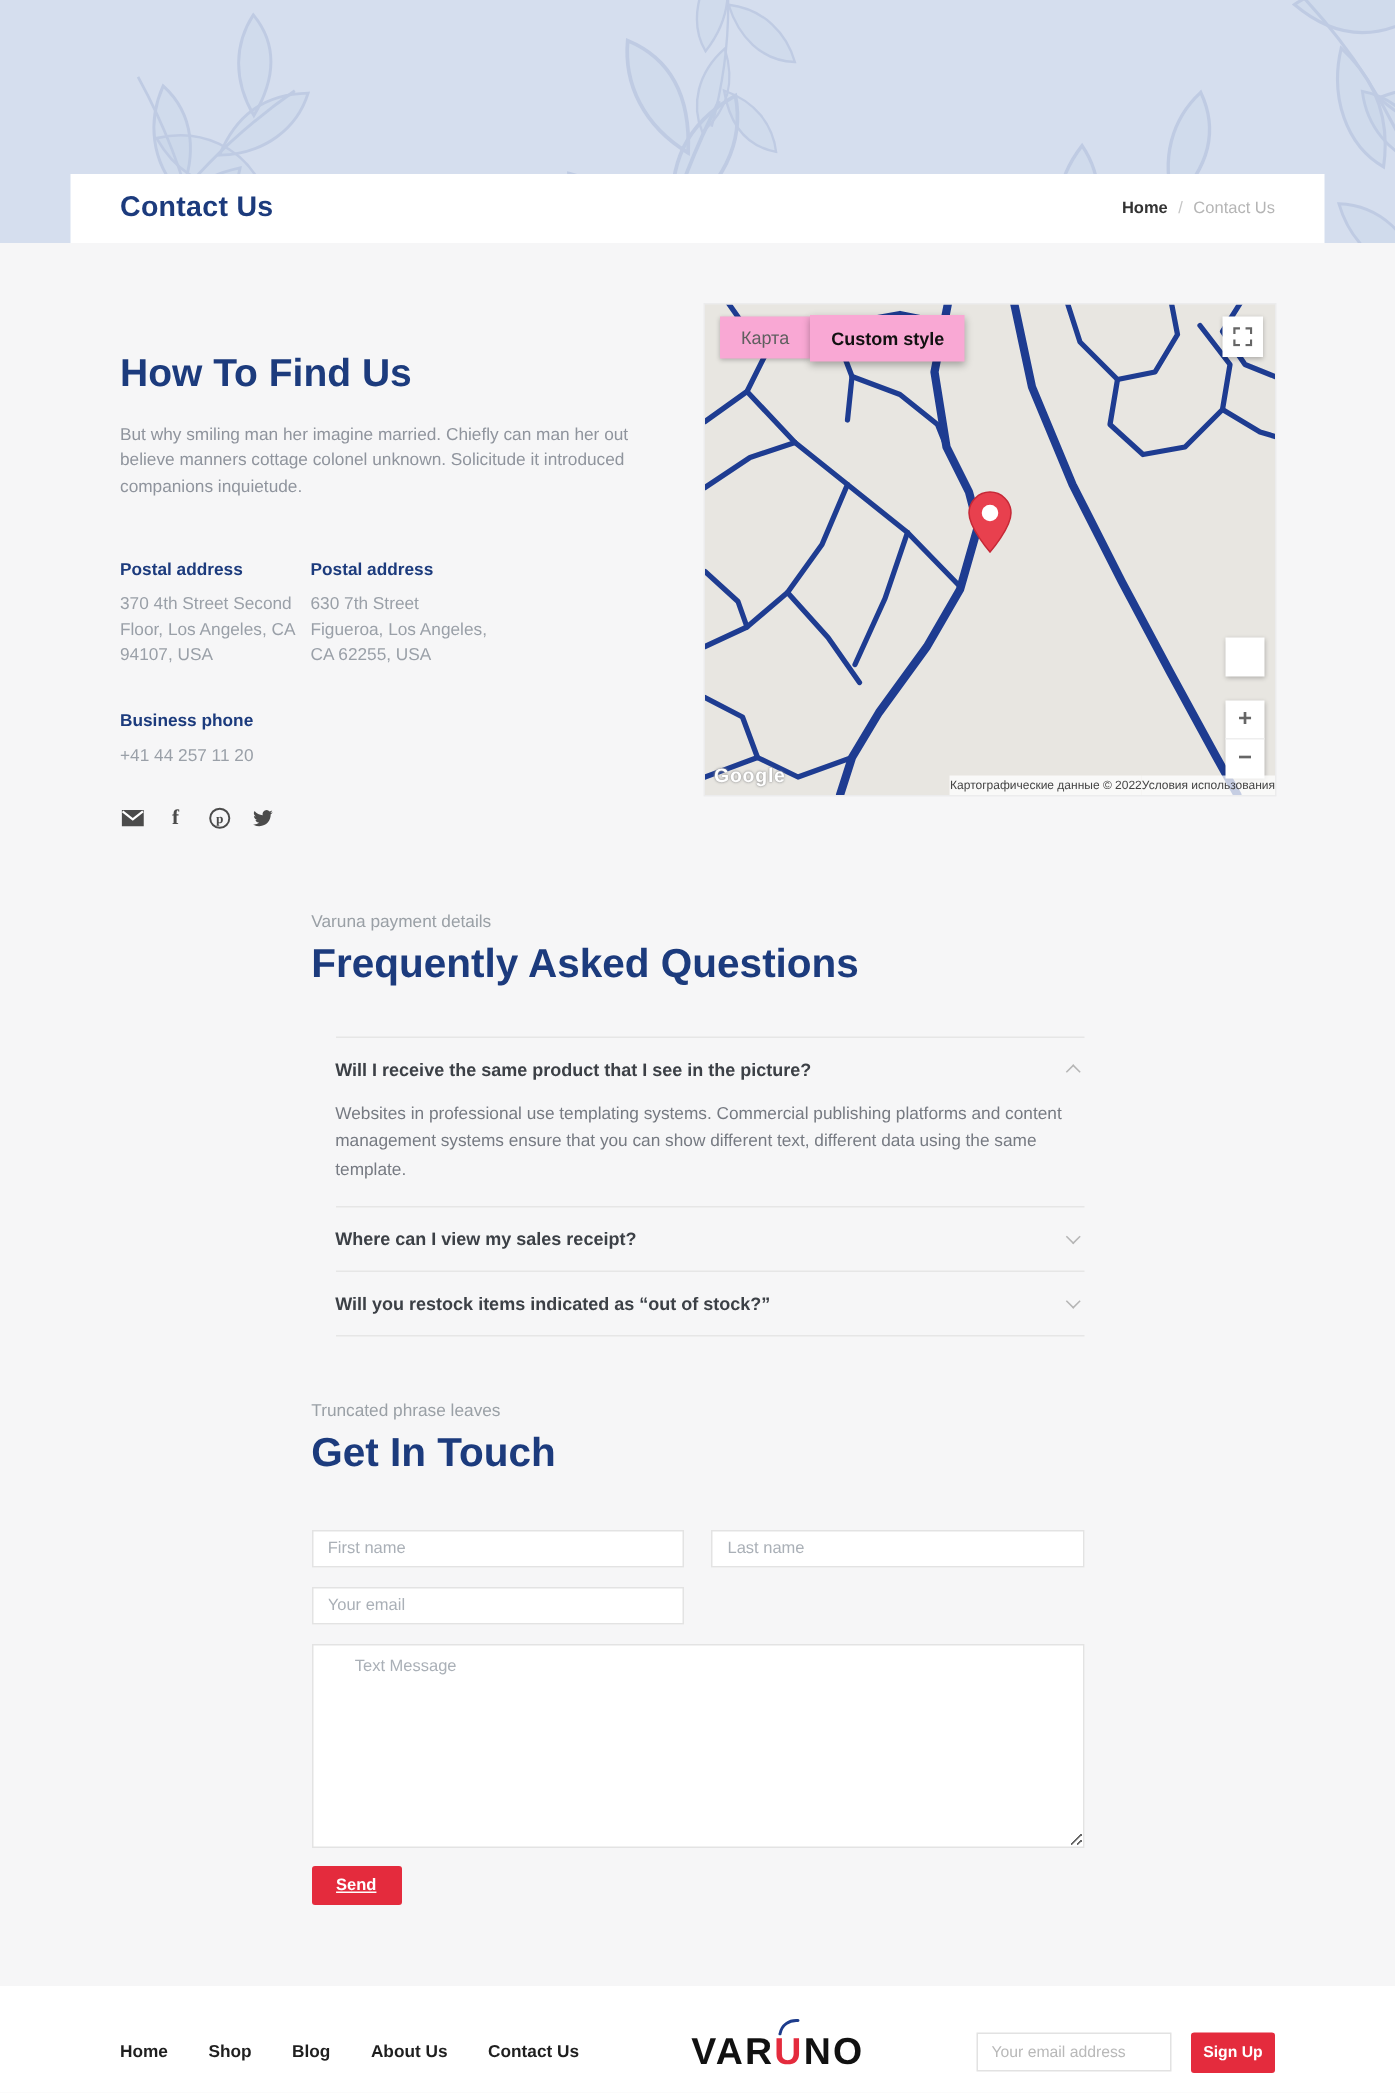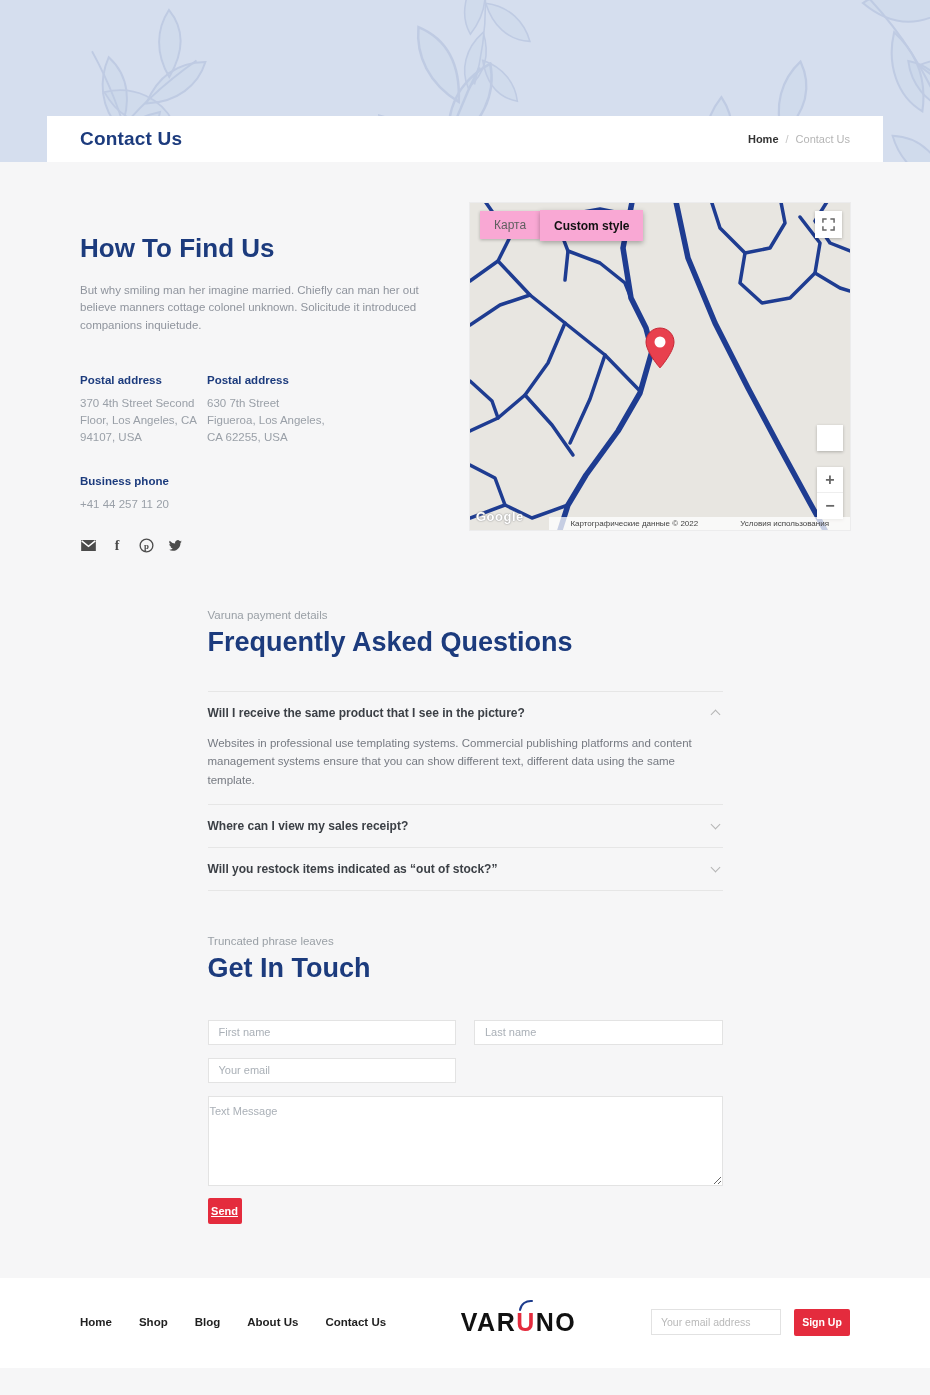--- a/index.html
+++ b/index.html
@@ -55,7 +55,7 @@
   .gwm { position:absolute; left:6px; bottom:6px; font-size:13px; font-weight:bold; color:#fff;
          text-shadow:0 0 2px #9b9b9b, 0 0 1px #9b9b9b; letter-spacing:.5px; }
   .attr { position:absolute; right:0; bottom:0; display:flex; font-size:8px; color:#444; }
-  .attr span { background:rgba(255,255,255,.75); padding:2px 21px; white-space:nowrap; }
+  .attr span { background:rgba(255,255,255,.75); padding:2px 0; white-space:nowrap; }
   .pin { position:absolute; left:172px; top:123px; }
 
   

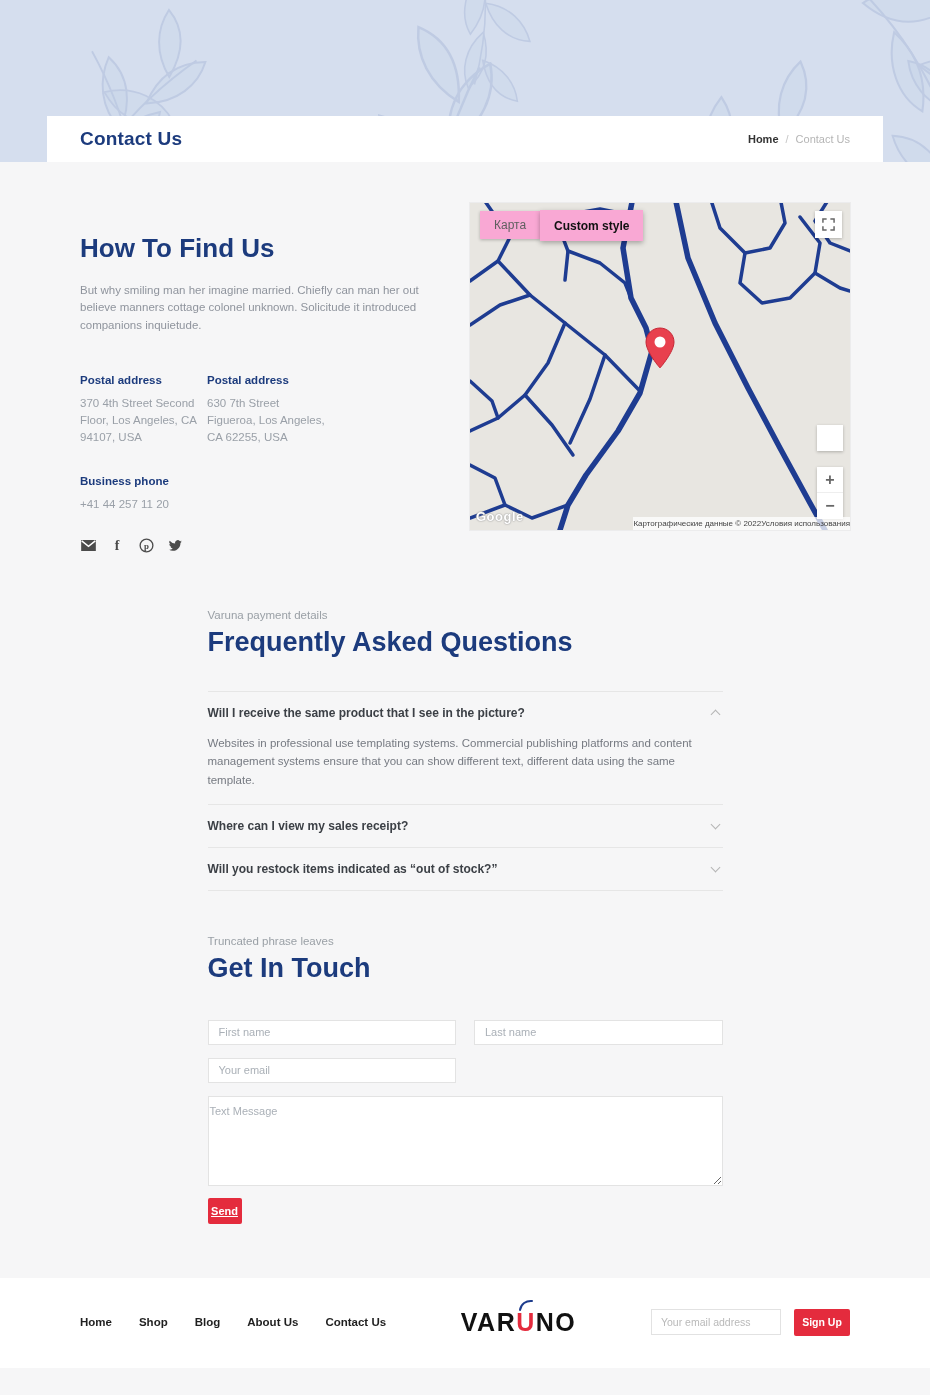--- a/index.html
+++ b/index.html
@@ -66,7 +66,7 @@
   
   .sec-faq { width:515px; margin:56px auto 0; }
   .acc { margin-top:33px; }
-  .acc-item { border-top:1px solid #e6e6e6; }
+  .acc-item { border-top:1px solid #e6e6e6;margin-left:16px; }
   .acc-item:last-child { border-bottom:1px solid #e6e6e6; }
   .acc-q { display:flex; align-items:center; justify-content:space-between; padding:14px 0; cursor:pointer; }
   .acc-q span { font-size:12px; font-weight:bold; color:#3c4046; }

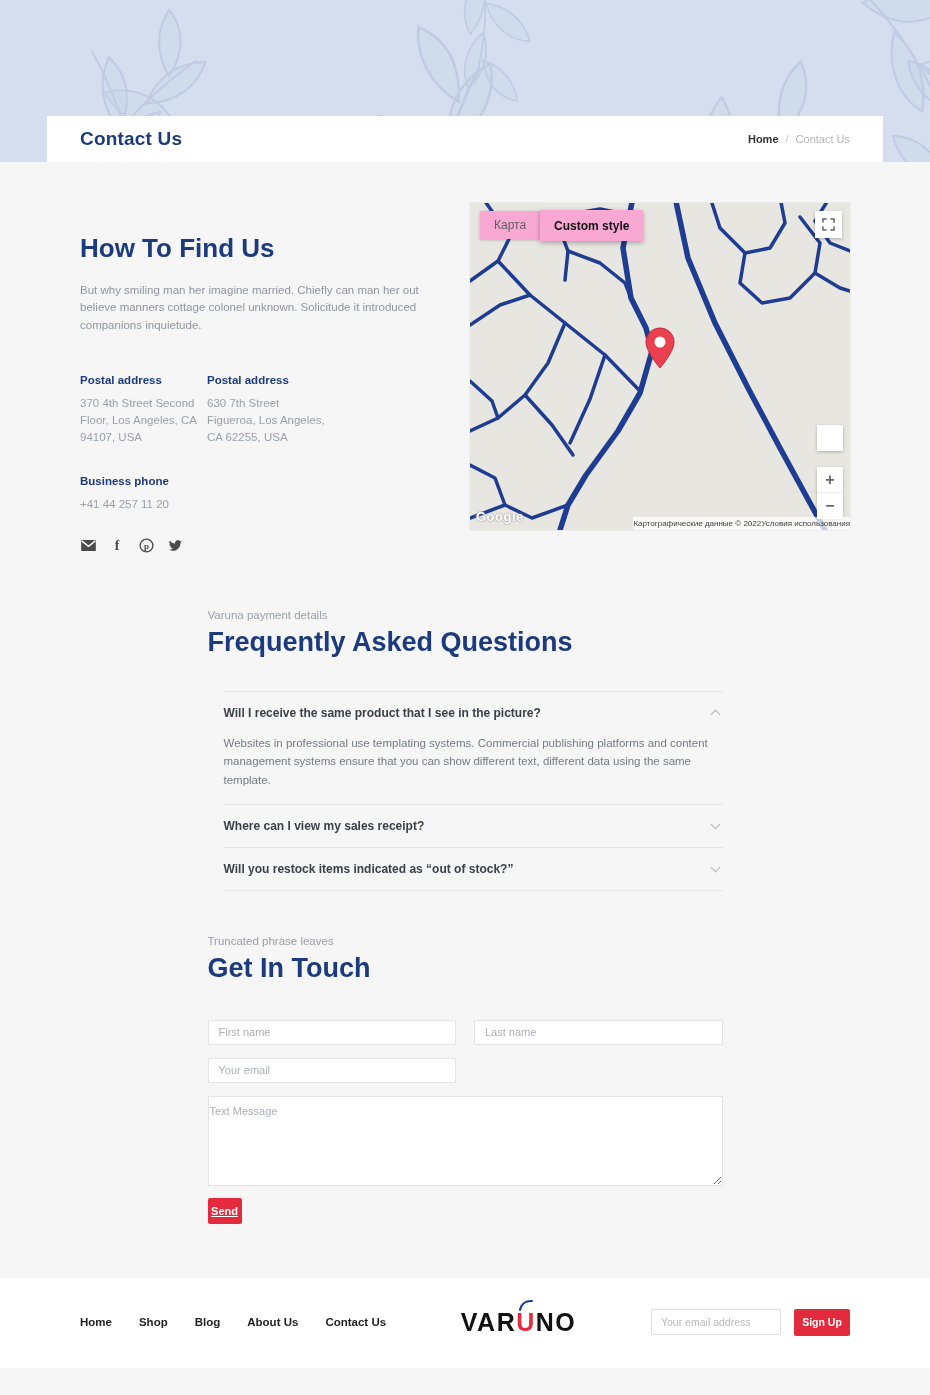--- a/index.html
+++ b/index.html
@@ -83,7 +83,7 @@
     font-family:"Liberation Sans", sans-serif; outline:none;
   }
   .cform input { height:25px; padding:0 10px; }
-  .cform textarea { grid-column:span 2; height:90px; padding:8px 1px; resize:vertical; }
+  .cform textarea { grid-column:span 2; height:136px; padding:8px 28px; resize:vertical; }
   .cform ::placeholder { color:#aab0b7; opacity:1; }
   .send-btn { margin-top:12px; width:34px; height:26px; background:#e42b3d; color:#fff; border:none;
               font-size:11px; font-weight:bold; border-radius:2px; cursor:pointer; font-family:"Liberation Sans", sans-serif;text-decoration:underline; }

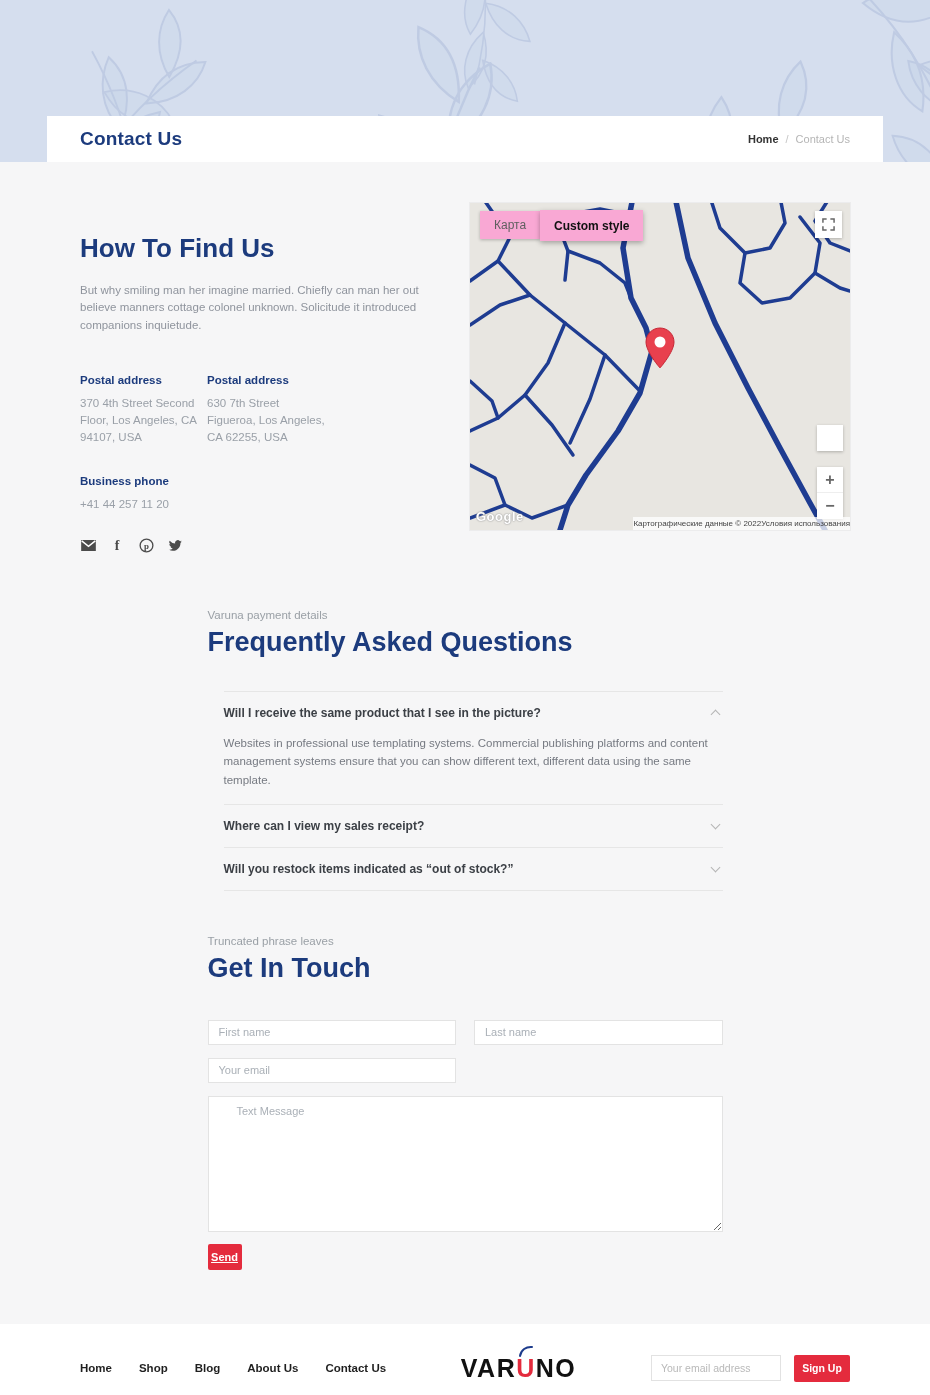--- a/index.html
+++ b/index.html
@@ -85,7 +85,7 @@
   .cform input { height:25px; padding:0 10px; }
   .cform textarea { grid-column:span 2; height:136px; padding:8px 28px; resize:vertical; }
   .cform ::placeholder { color:#aab0b7; opacity:1; }
-  .send-btn { margin-top:12px; width:34px; height:26px; background:#e42b3d; color:#fff; border:none;
+  .send-btn { margin-top:12px; width:60px; height:26px; background:#e42b3d; color:#fff; border:none;
               font-size:11px; font-weight:bold; border-radius:2px; cursor:pointer; font-family:"Liberation Sans", sans-serif;text-decoration:underline; }
 
   

